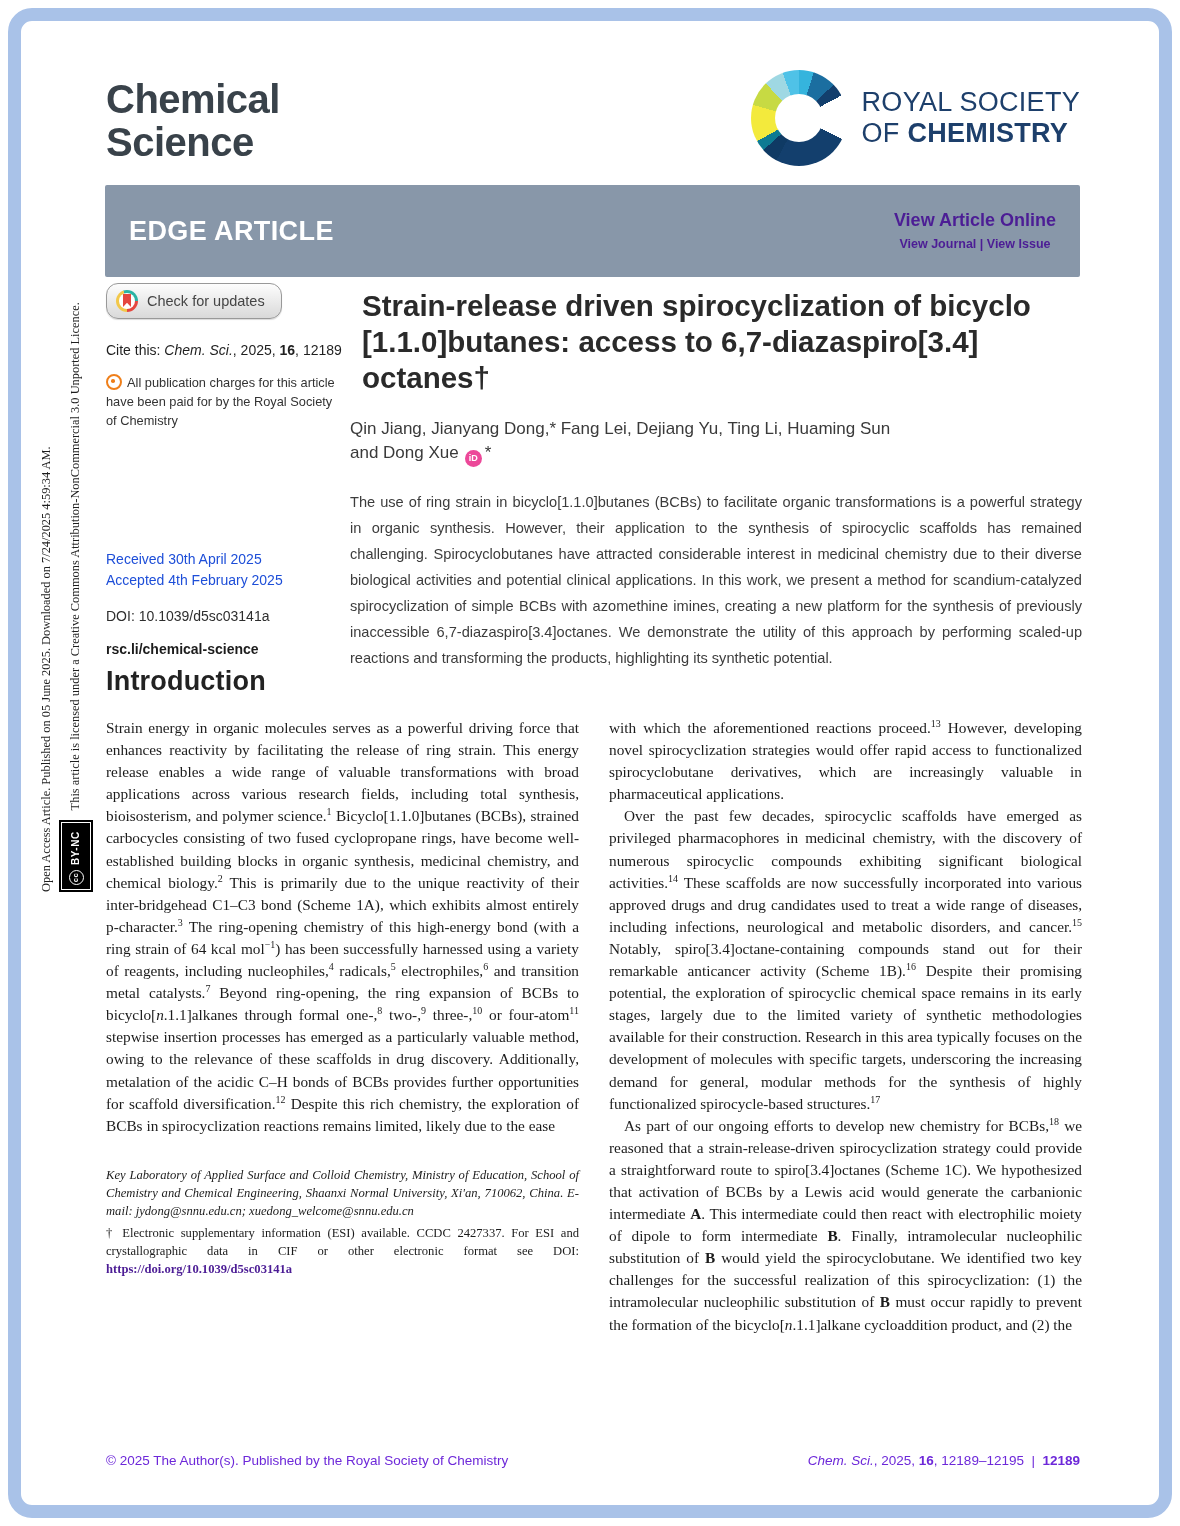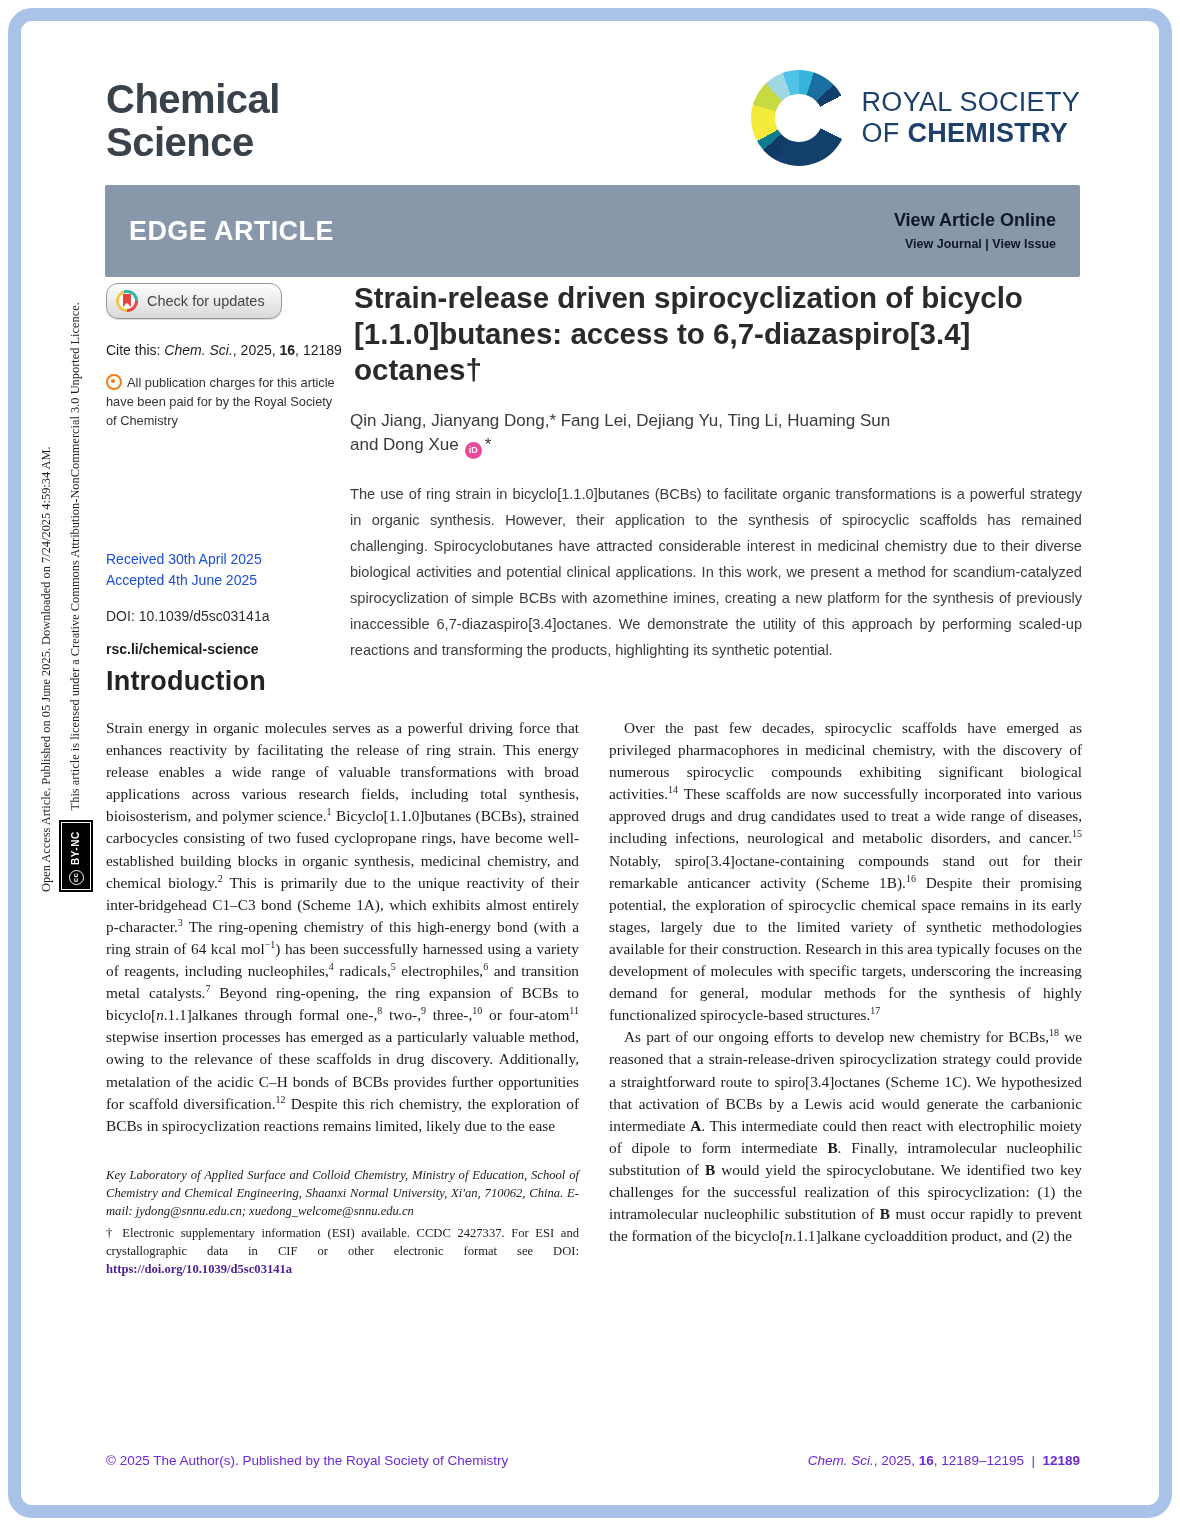--- a/index.html
+++ b/index.html
@@ -54,7 +54,7 @@
     padding:0 24px; box-sizing:border-box; border-radius:2px;
   }
   .edge-label { font-size:27px; font-weight:bold; color:#fff; letter-spacing:0.4px; }
-  .view-block { text-align:right; color:#0f172a; line-height:1.35; }
+  .view-block { text-align:center; color:#4c1d95; line-height:1.35; }
   .vao { font-size:18px; font-weight:bold; display:block; cursor:pointer; }
   .vji { font-size:12.5px; font-weight:bold; }
   .vji span { cursor:pointer; }

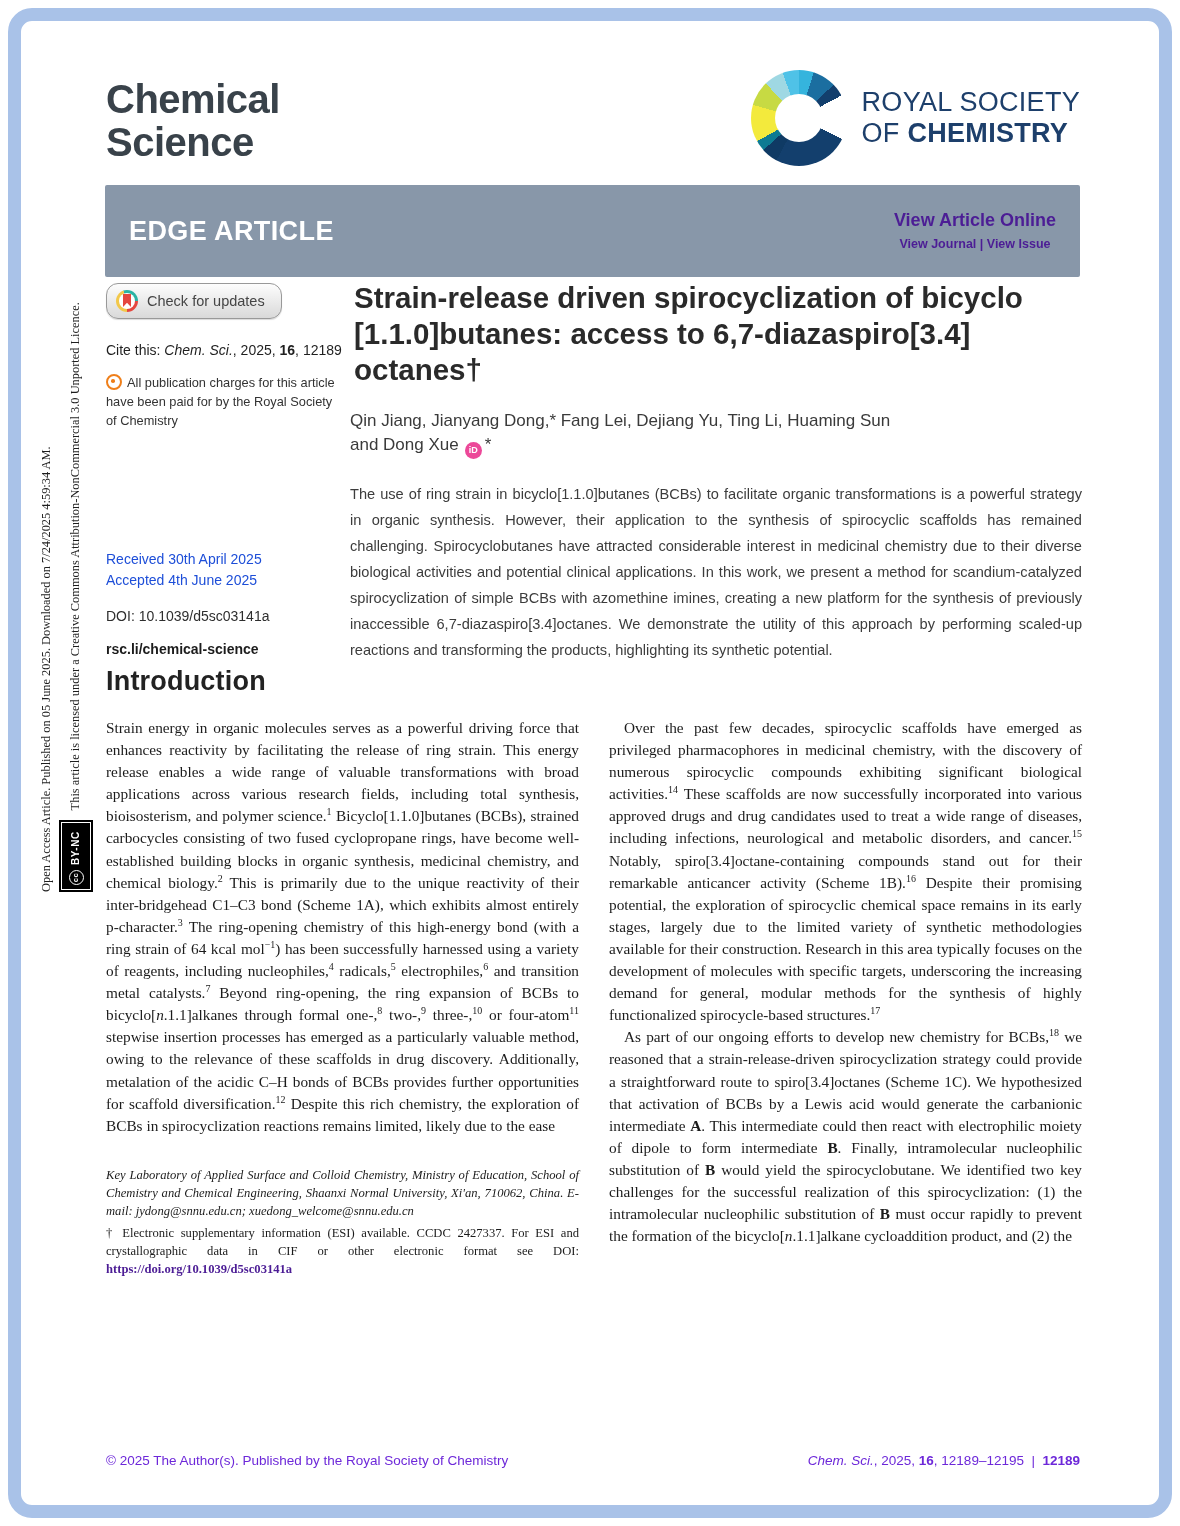--- a/index.html
+++ b/index.html
@@ -83,7 +83,7 @@
 
   
   .title-col { position:absolute; left:350px; top:276px; width:732px; }
-  .article-title { font-size:29.5px; font-weight:bold; color:#2a2a2a; line-height:1.22; margin:4px; }
+  .article-title { font-size:29.5px; font-weight:bold; color:#2a2a2a; line-height:1.22; margin:12px; }
   .authors { margin-top:21px; font-size:17px; color:#3a3a3a; line-height:1.4; }
   .orcid {
     display:inline-flex; width:17px; height:17px; border-radius:50%; background:#ec4899;

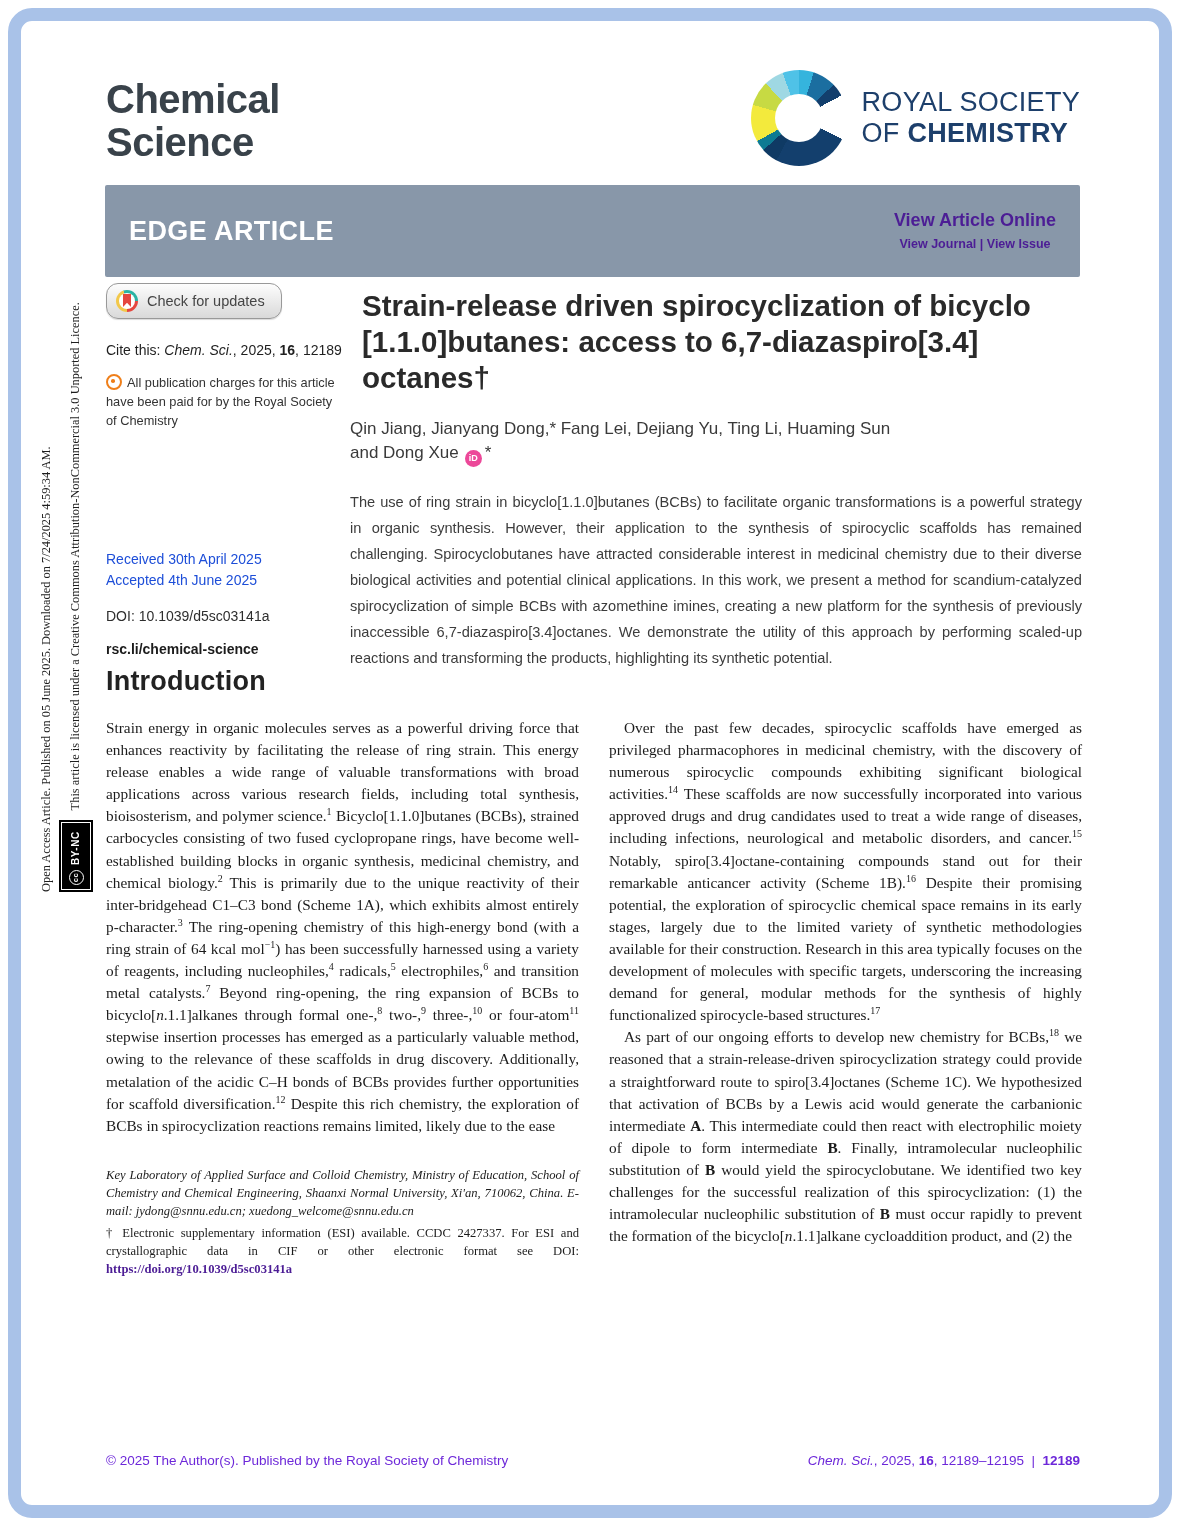--- a/index.html
+++ b/index.html
@@ -161,7 +161,7 @@
   </div>
   <div class="received-block">
     <span>Received 30th April 2025</span><br>
-    <span>Accepted 4th June 2025</span>
+    <span>Accepted 4th February 2025</span>
   </div>
   <div class="doi-line">DOI: 10.1039/d5sc03141a</div>
   <div class="site-line">rsc.li/chemical-science</div>

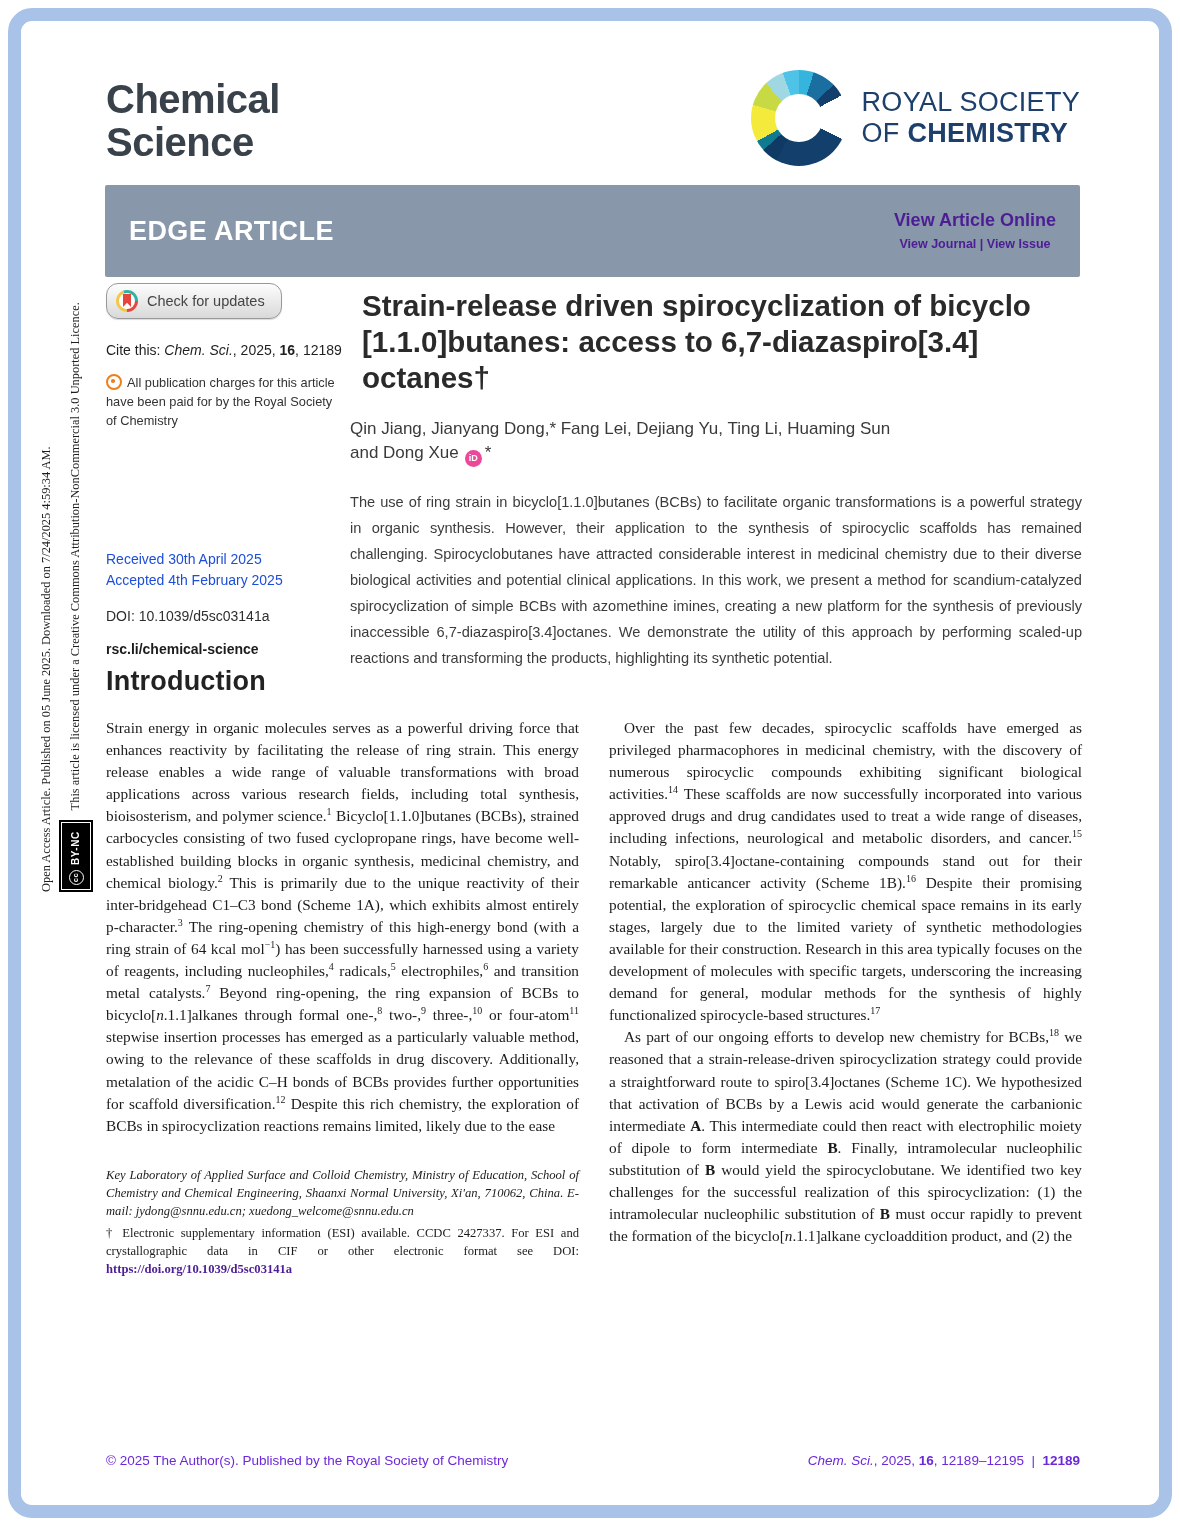--- a/index.html
+++ b/index.html
@@ -187,6 +187,7 @@
       </div>
     </div>
     <div class="col">
+      <p>with which the aforementioned reactions proceed.<sup>13</sup> However, developing novel spirocyclization strategies would offer rapid access to functionalized spirocyclobutane derivatives, which are increasingly valuable in pharmaceutical applications.</p>
       <p class="indent">Over the past few decades, spirocyclic scaffolds have emerged as privileged pharmacophores in medicinal chemistry, with the discovery of numerous spirocyclic compounds exhibiting significant biological activities.<sup>14</sup> These scaffolds are now successfully incorporated into various approved drugs and drug candidates used to treat a wide range of diseases, including infections, neurological and metabolic disorders, and cancer.<sup>15</sup> Notably, spiro[3.4]octane-containing compounds stand out for their remarkable anticancer activity (Scheme 1B).<sup>16</sup> Despite their promising potential, the exploration of spirocyclic chemical space remains in its early stages, largely due to the limited variety of synthetic methodologies available for their construction. Research in this area typically focuses on the development of molecules with specific targets, underscoring the increasing demand for general, modular methods for the synthesis of highly functionalized spirocycle-based structures.<sup>17</sup></p>
       <p class="indent">As part of our ongoing efforts to develop new chemistry for BCBs,<sup>18</sup> we reasoned that a strain-release-driven spirocyclization strategy could provide a straightforward route to spiro[3.4]octanes (Scheme 1C). We hypothesized that activation of BCBs by a Lewis acid would generate the carbanionic intermediate <b>A</b>. This intermediate could then react with electrophilic moiety of dipole to form intermediate <b>B</b>. Finally, intramolecular nucleophilic substitution of <b>B</b> would yield the spirocyclobutane. We identified two key challenges for the successful realization of this spirocyclization: (1) the intramolecular nucleophilic substitution of <b>B</b> must occur rapidly to prevent the formation of the bicyclo[<i>n</i>.1.1]alkane cycloaddition product, and (2) the</p>
     </div>

